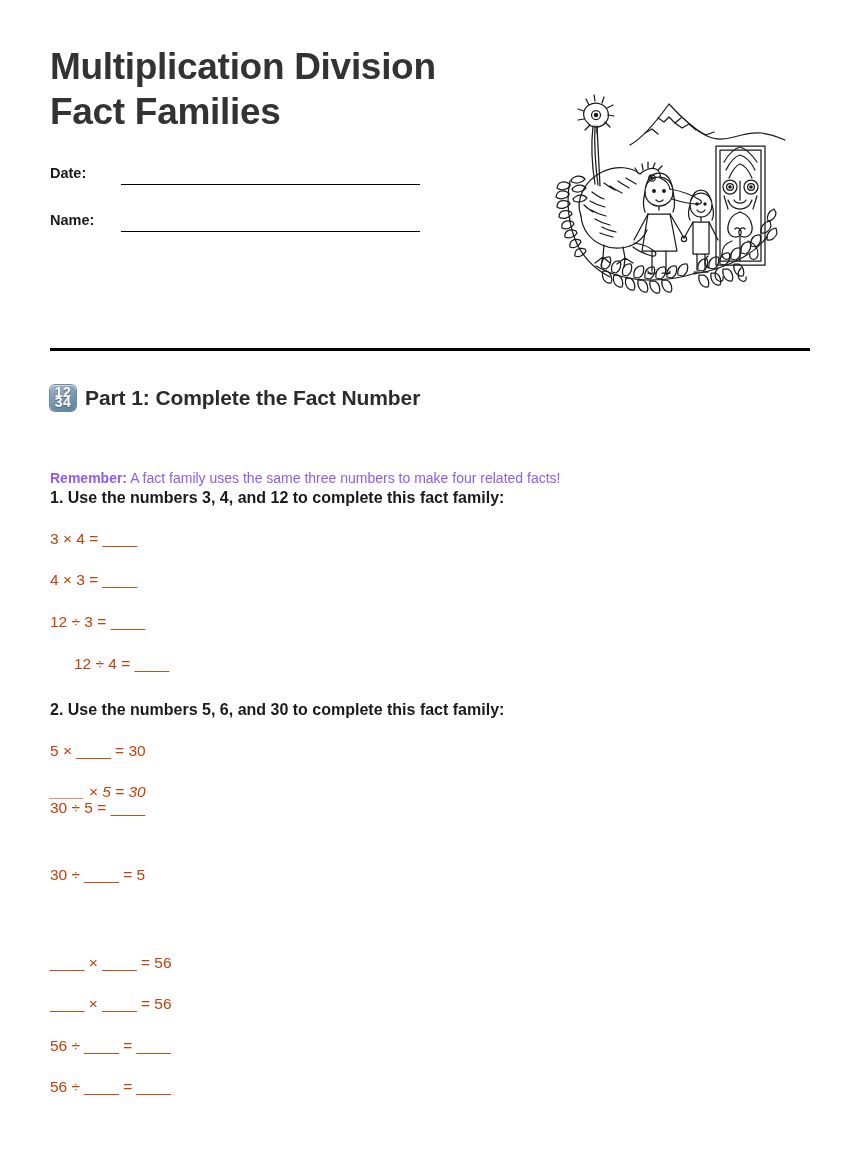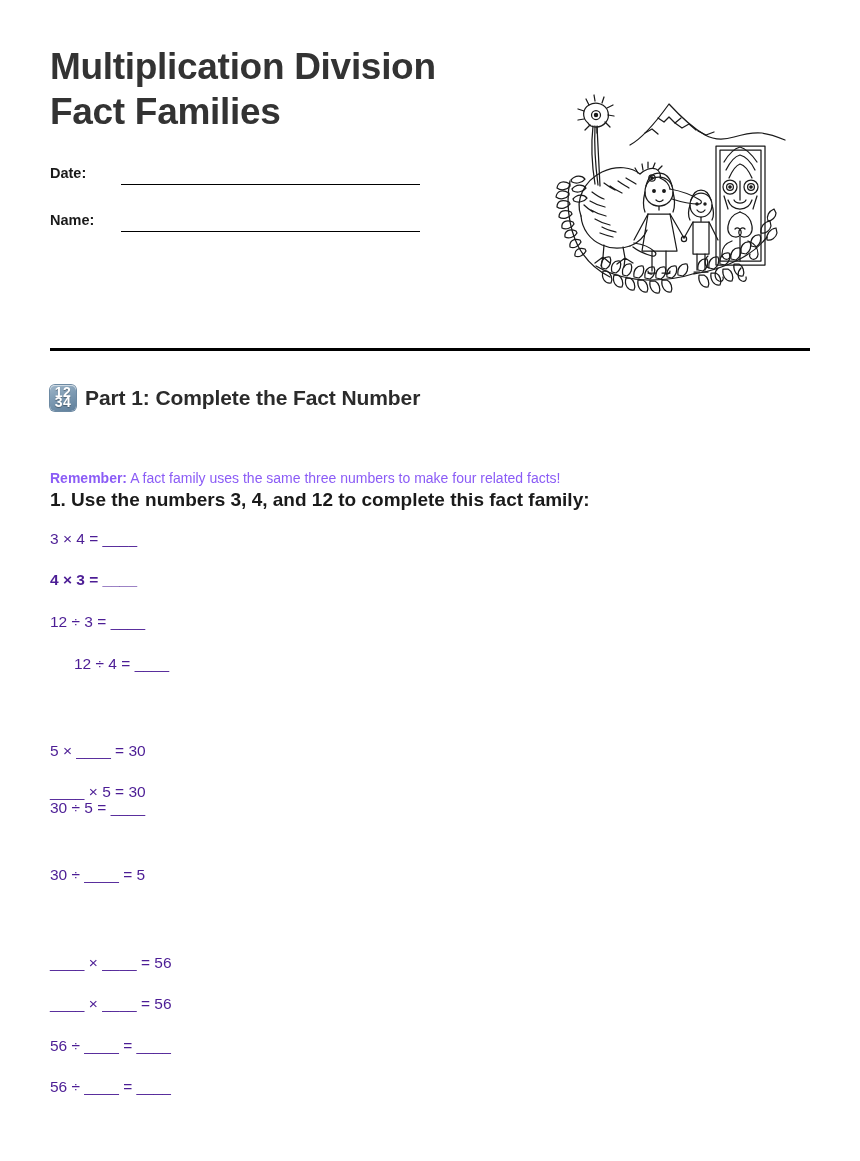--- a/index.html
+++ b/index.html
@@ -157,7 +157,7 @@
   .problem-prompt {
     position: absolute;
     left: 50px;
-    font-size: 19px;
+    font-size: 16px;
     font-weight: 700;
     color: #1a1a1a;
   }

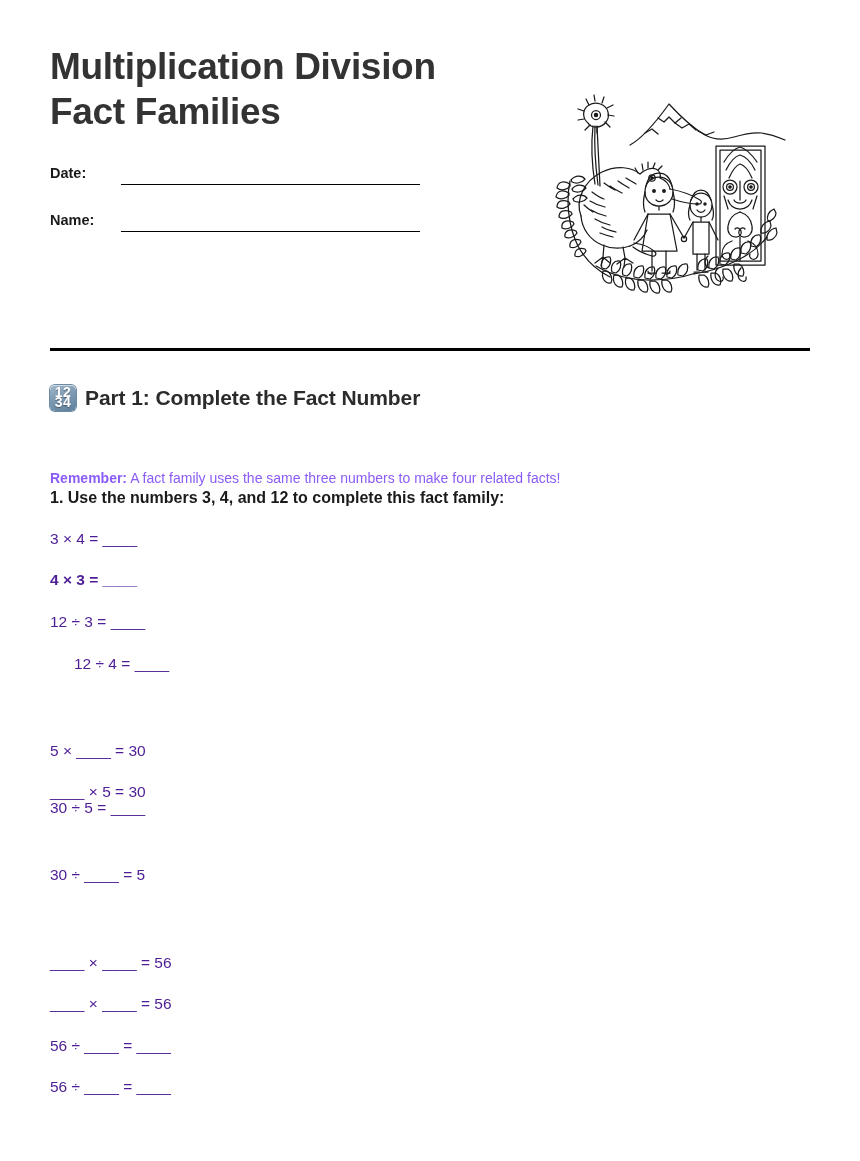--- a/index.html
+++ b/index.html
@@ -166,7 +166,7 @@
     left: 50px;
     font-size: 15.5px;
     font-weight: 400;
-    color: #4c1d95;
+    color: #c2410c;
     white-space: pre;
   }
 </style>

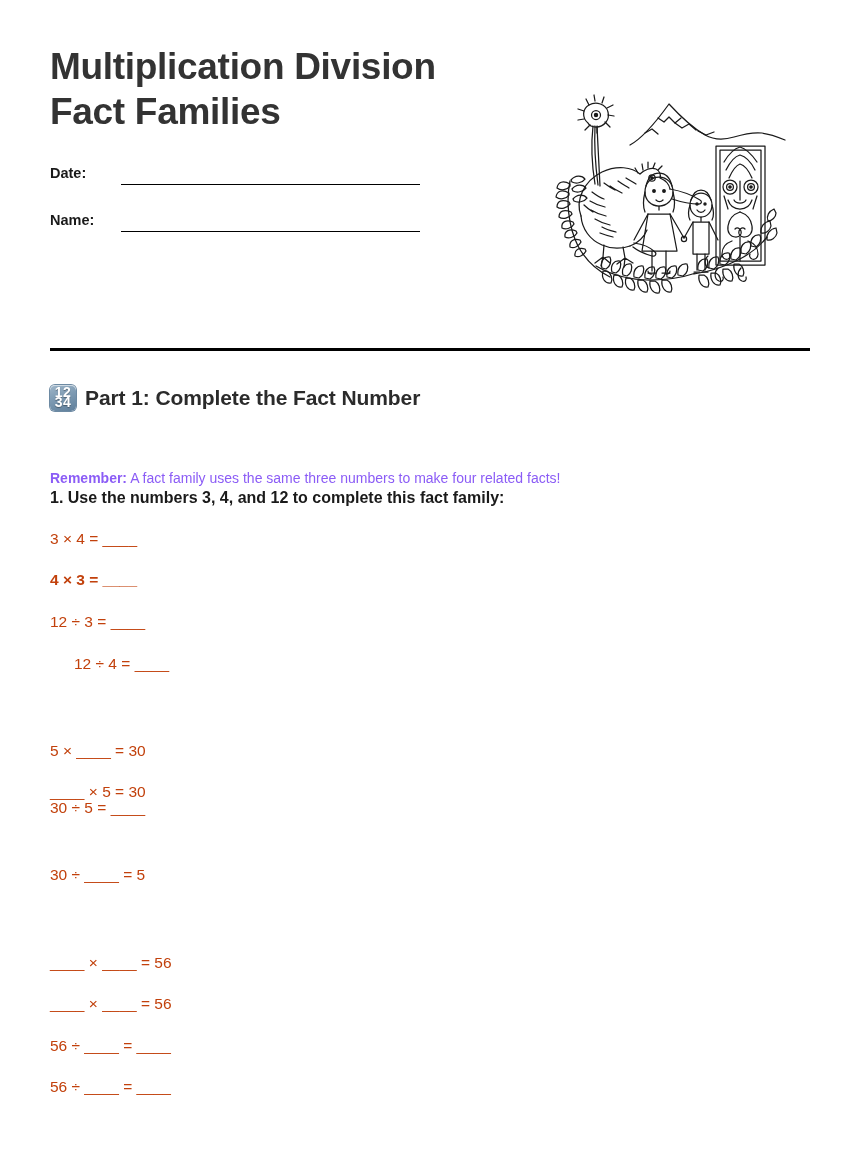--- a/index.html
+++ b/index.html
@@ -370,7 +370,7 @@
 
   <div class="problem-prompt" style="top:489px;">1. Use the numbers 3, 4, and 12 to complete this fact family:</div>
   <div class="equation" style="top:530px;">3 × 4 = ____</div>
-  <div class="equation" style="top:571px;font-weight:bold;">4 × 3 = ____</div>
+  <div class="equation" style="top:571px;">4 × 3 = ____</div>
   <div class="equation" style="top:613px;">12 ÷ 3 = ____</div>
   <div class="equation" style="top:655px;margin-left:24px;">12 ÷ 4 = ____</div>
 

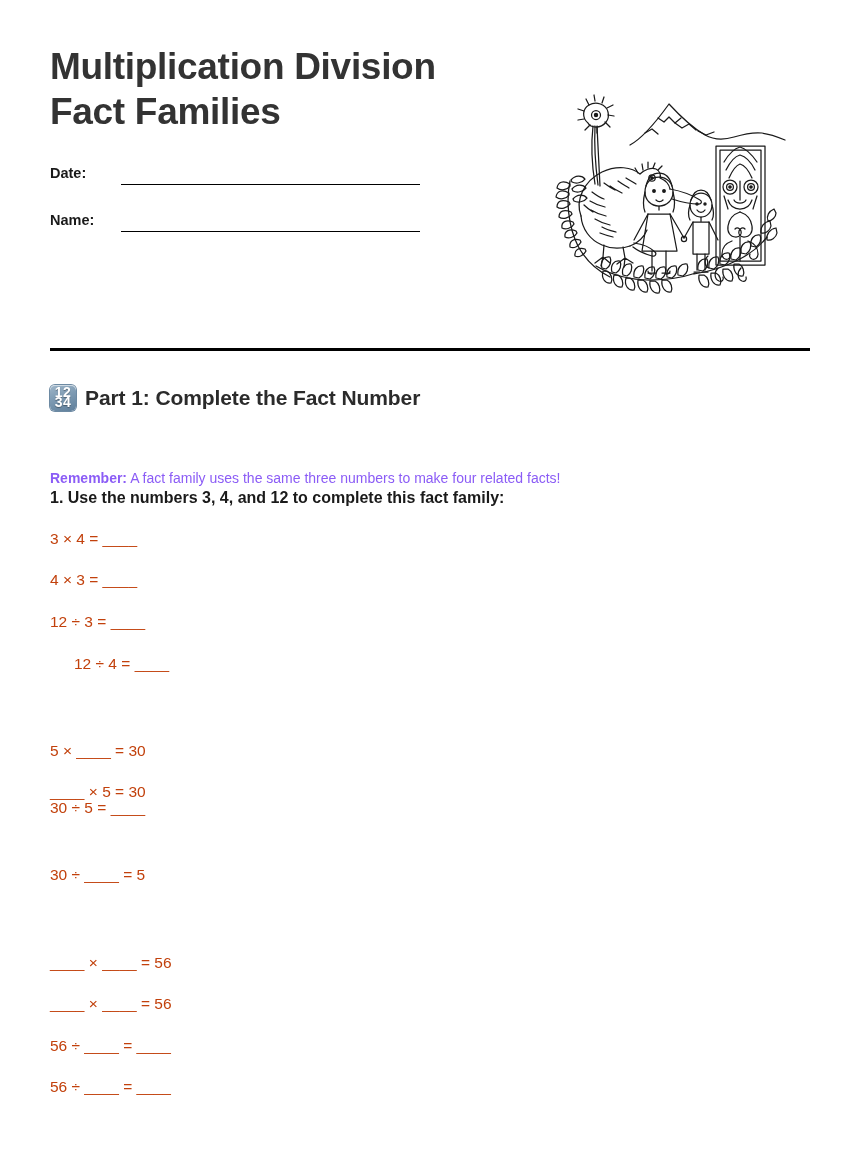--- a/index.html
+++ b/index.html
@@ -374,6 +374,7 @@
   <div class="equation" style="top:613px;">12 ÷ 3 = ____</div>
   <div class="equation" style="top:655px;margin-left:24px;">12 ÷ 4 = ____</div>
 
+  <div class="problem-prompt" style="top:701px;">2. Use the numbers 5, 6, and 30 to complete this fact family:</div>
   <div class="equation" style="top:742px;">5 × ____ = 30</div>
   <div class="equation" style="top:783px;">____ × 5 = 30</div>
   <div class="equation" style="top:799px;">30 ÷ 5 = ____</div>

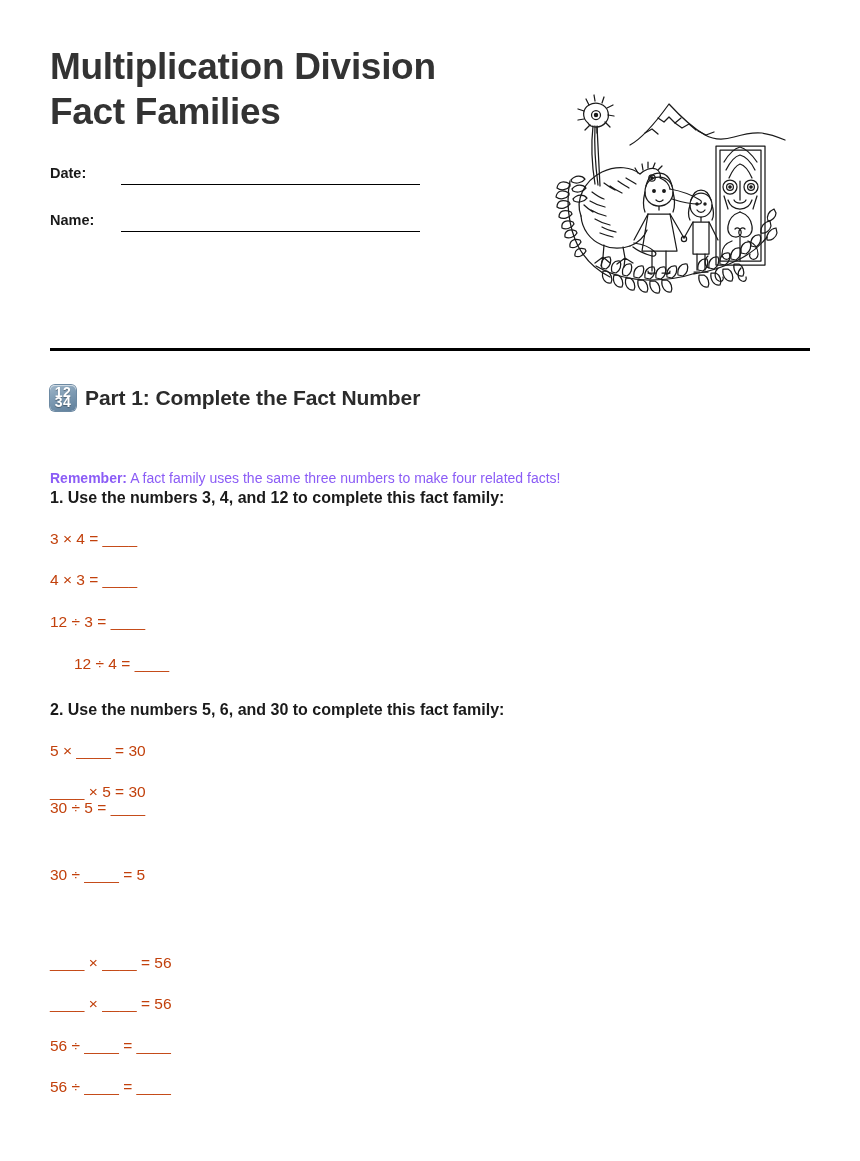--- a/index.html
+++ b/index.html
@@ -376,7 +376,7 @@
 
   <div class="problem-prompt" style="top:701px;">2. Use the numbers 5, 6, and 30 to complete this fact family:</div>
   <div class="equation" style="top:742px;">5 × ____ = 30</div>
-  <div class="equation" style="top:783px;">____ × 5 = 30</div>
+  <div class="equation" style="top:783px;font-style:italic;">____ × 5 = 30</div>
   <div class="equation" style="top:799px;">30 ÷ 5 = ____</div>
   <div class="equation" style="top:866px;">30 ÷ ____ = 5</div>
 

